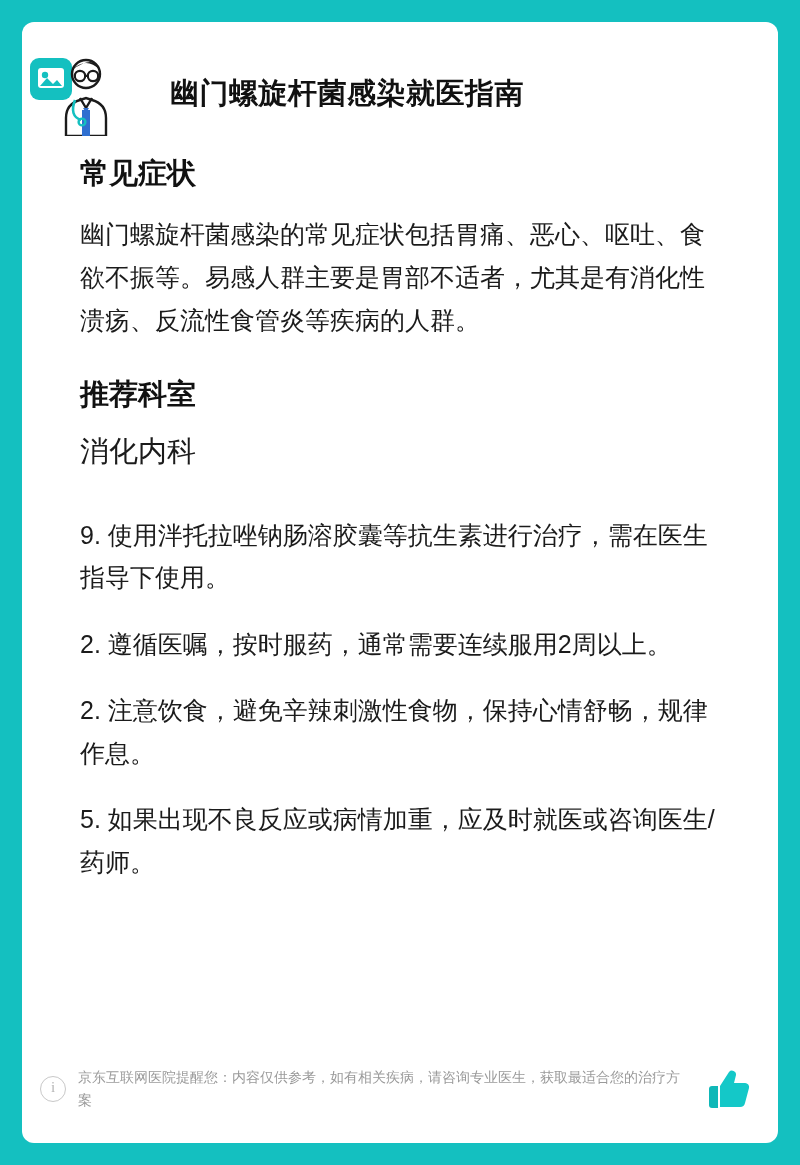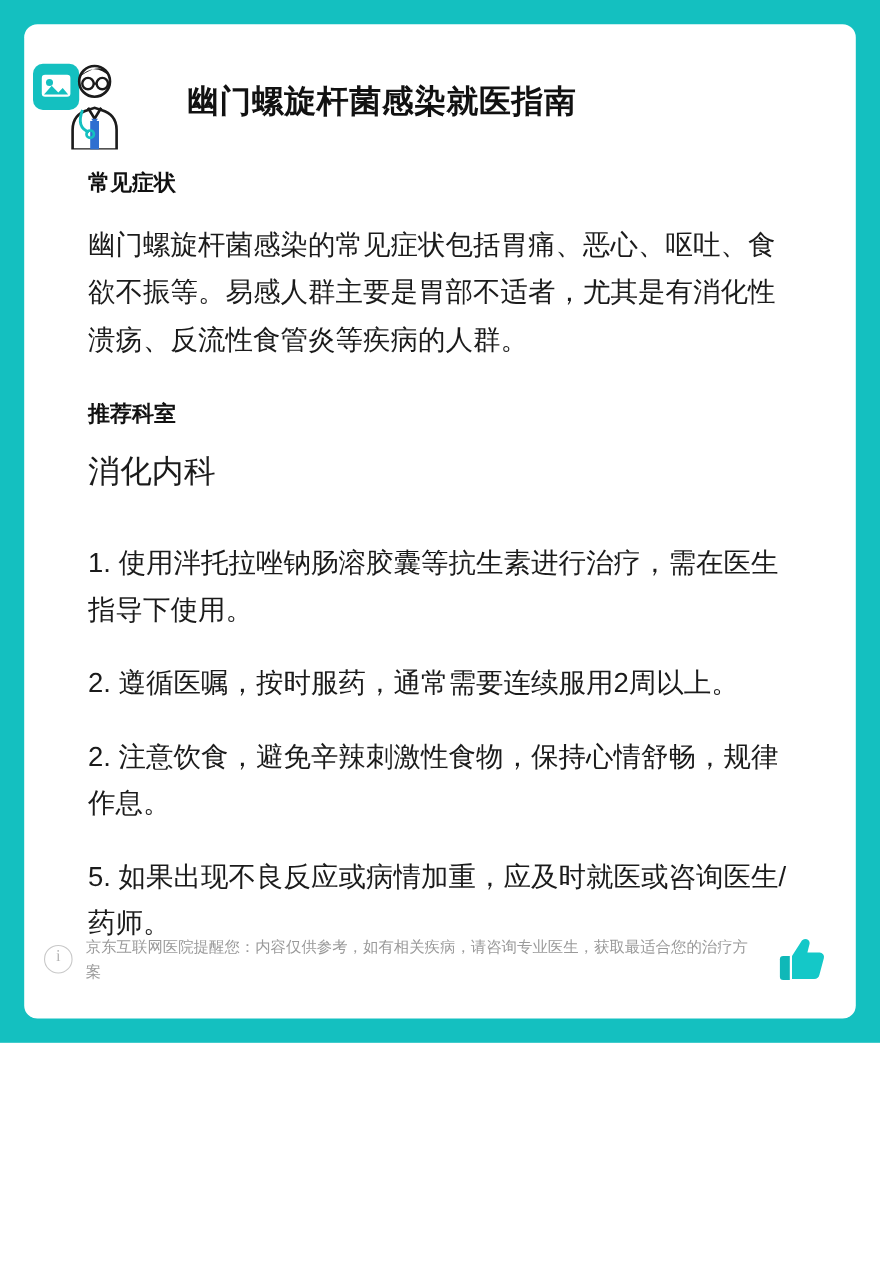--- a/index.html
+++ b/index.html
@@ -16,7 +16,7 @@
   .page {
     position: relative;
     width: 800px;
-    height: 948px;
+    height: 1165px;
     background: #14c0c0;
     box-sizing: border-box;
     padding: 22px 22px 22px 22px;

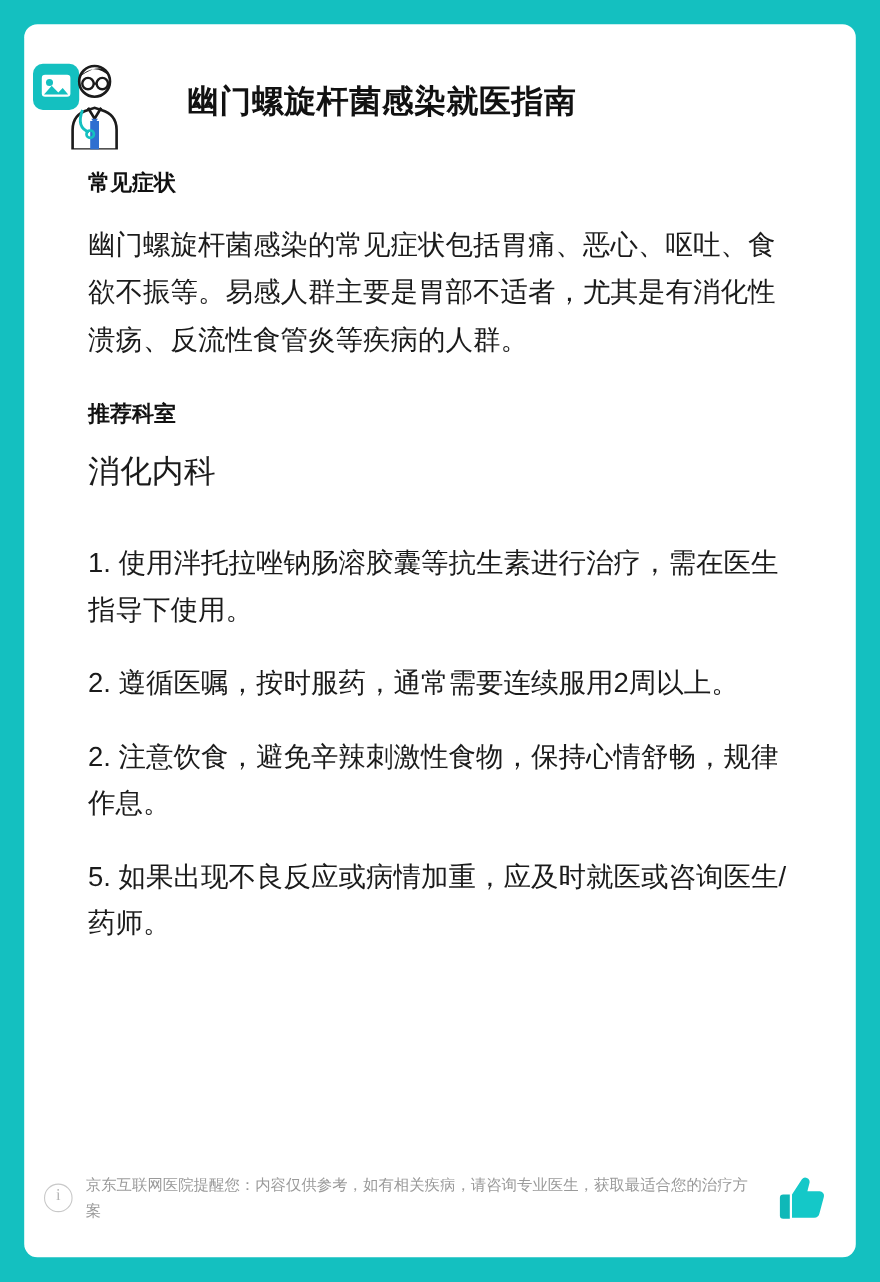--- a/index.html
+++ b/index.html
@@ -57,7 +57,7 @@
   }
 
   h2.section {
-    font-size: 20px;
+    font-size: 29px;
     font-weight: bold;
     color: #111111;
     margin: 0 0 22px 0;

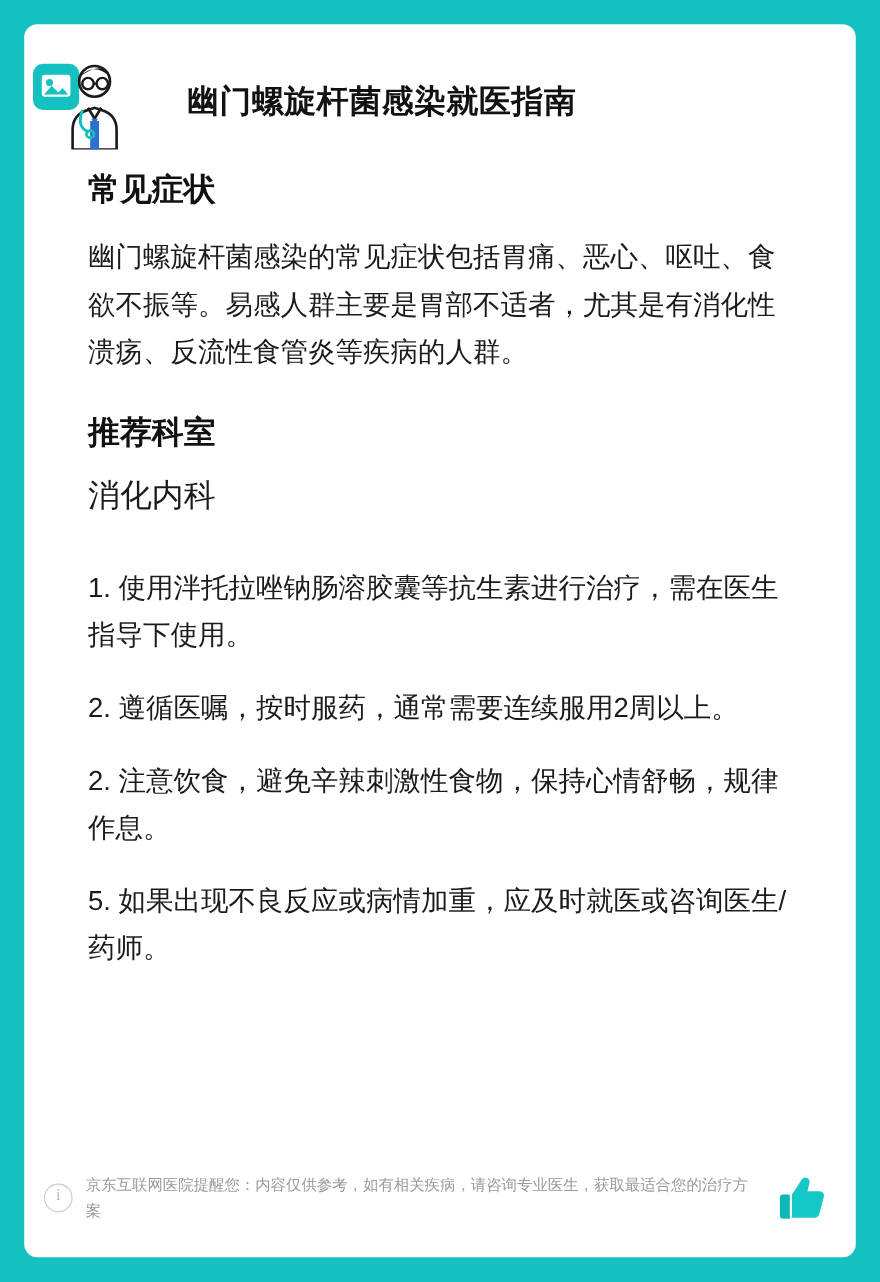--- a/index.html
+++ b/index.html
@@ -171,7 +171,7 @@
       <p class="plain">消化内科</p>
 
       <ol class="points">
-        <li>1. 使用泮托拉唑钠肠溶胶囊等抗生素进行治疗，需在医生指导下使用。</li>
+        <li>9. 使用泮托拉唑钠肠溶胶囊等抗生素进行治疗，需在医生指导下使用。</li>
         <li>2. 遵循医嘱，按时服药，通常需要连续服用2周以上。</li>
         <li>2. 注意饮食，避免辛辣刺激性食物，保持心情舒畅，规律作息。</li>
         <li>5. 如果出现不良反应或病情加重，应及时就医或咨询医生/药师。</li>

